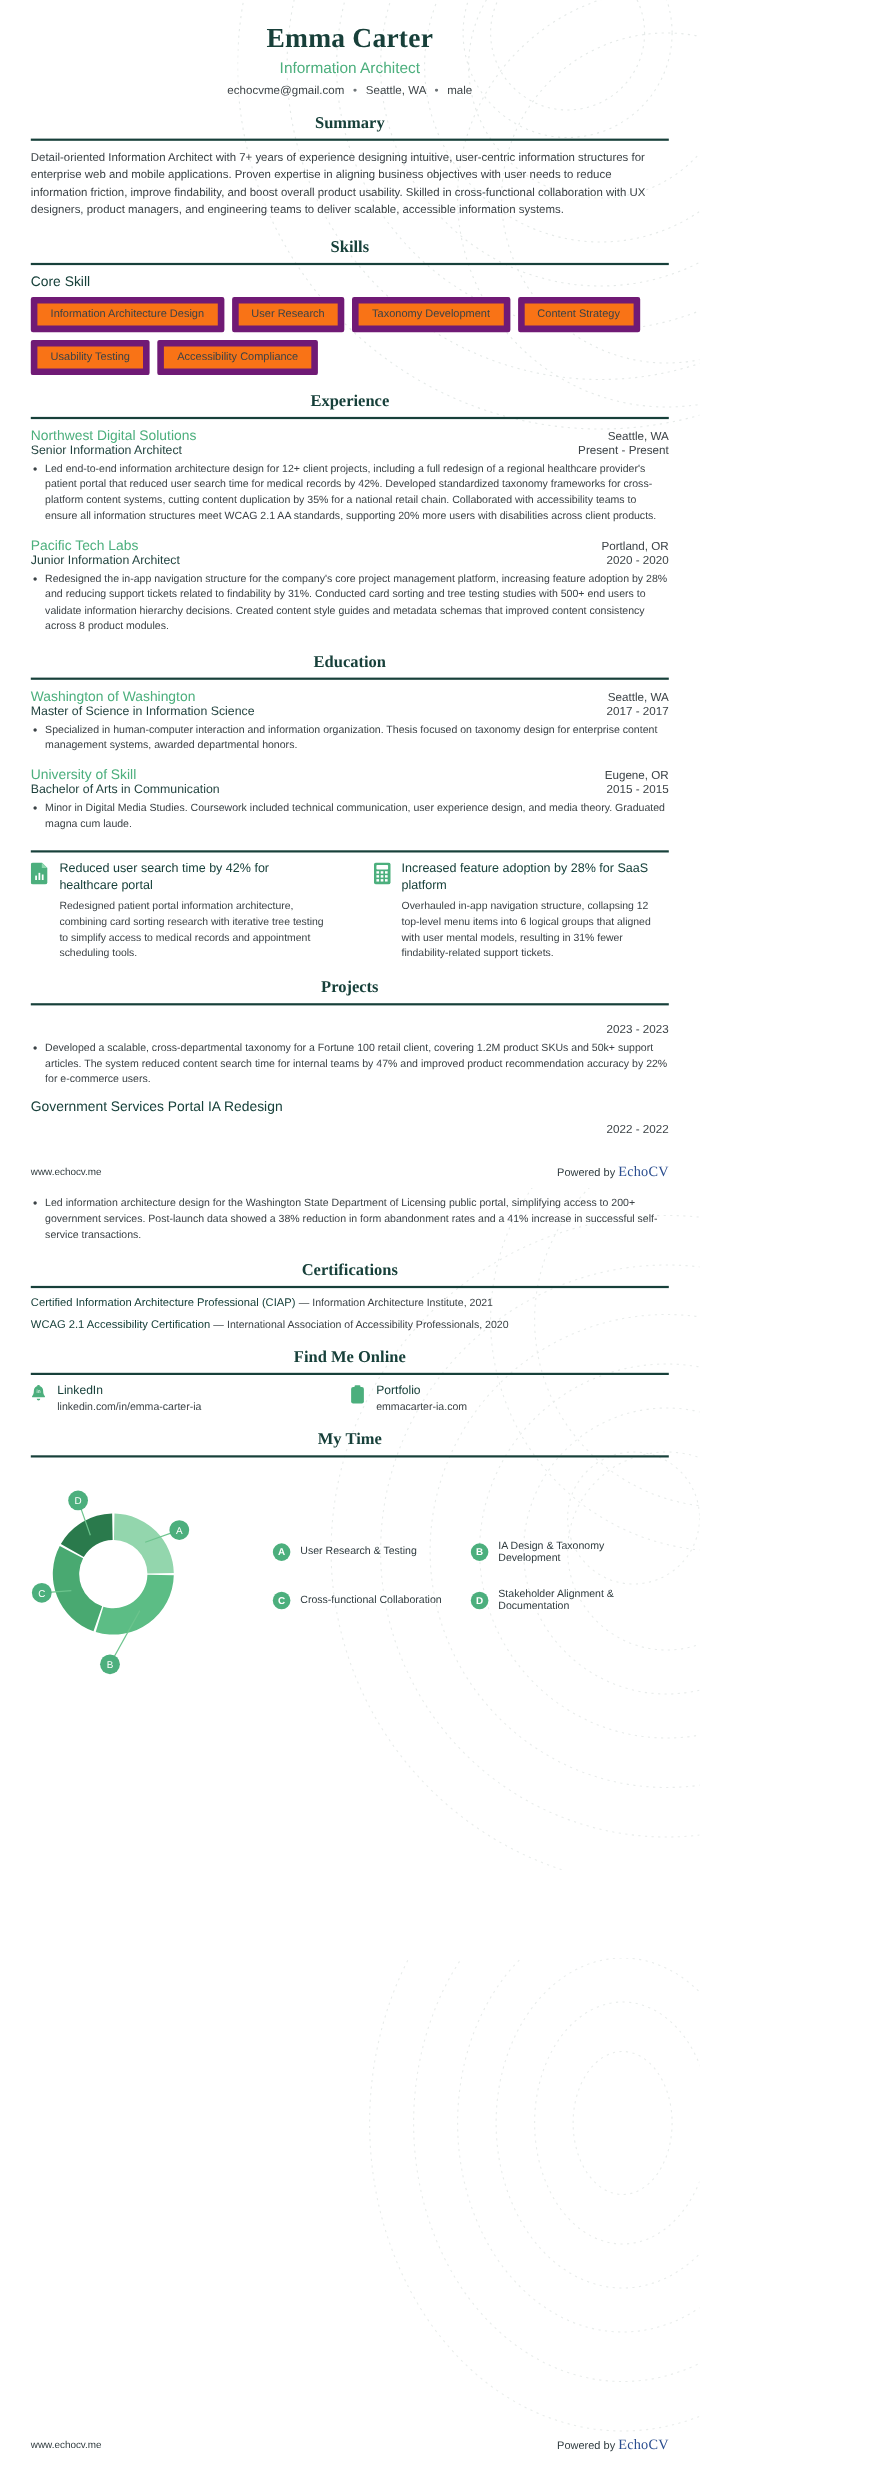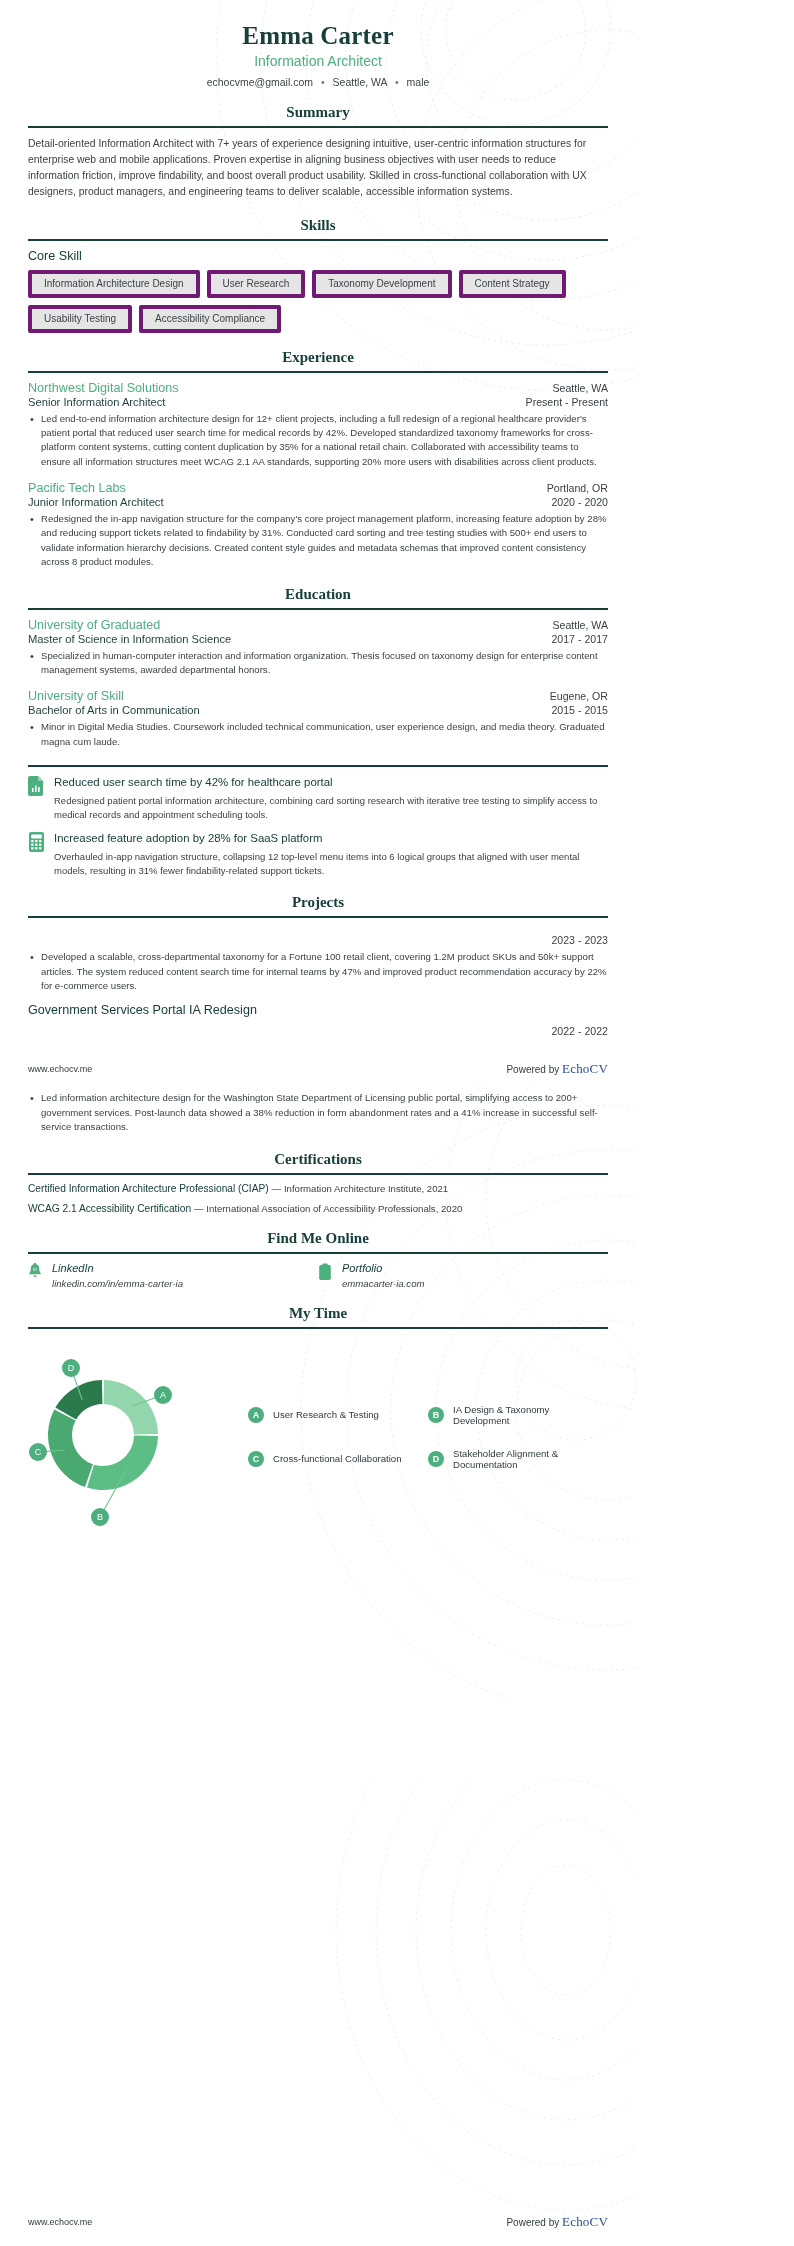--- a/index.html
+++ b/index.html
@@ -55,12 +55,12 @@
   .skill-group-title { font-size:12.6px; color:#17403a; margin-bottom:7px; }
   .chips { display:flex; flex-wrap:wrap; gap:7px; }
   .chip {
-    border:4px solid #701a75;
+    border:6px solid #701a75;
     border-radius:2px;
     padding:4.5px 12px;
     font-size:10px;
     color:#3b4246;
-    background:#e5e5e5;
+    background:#f97316;
     white-space:nowrap;
   }
 

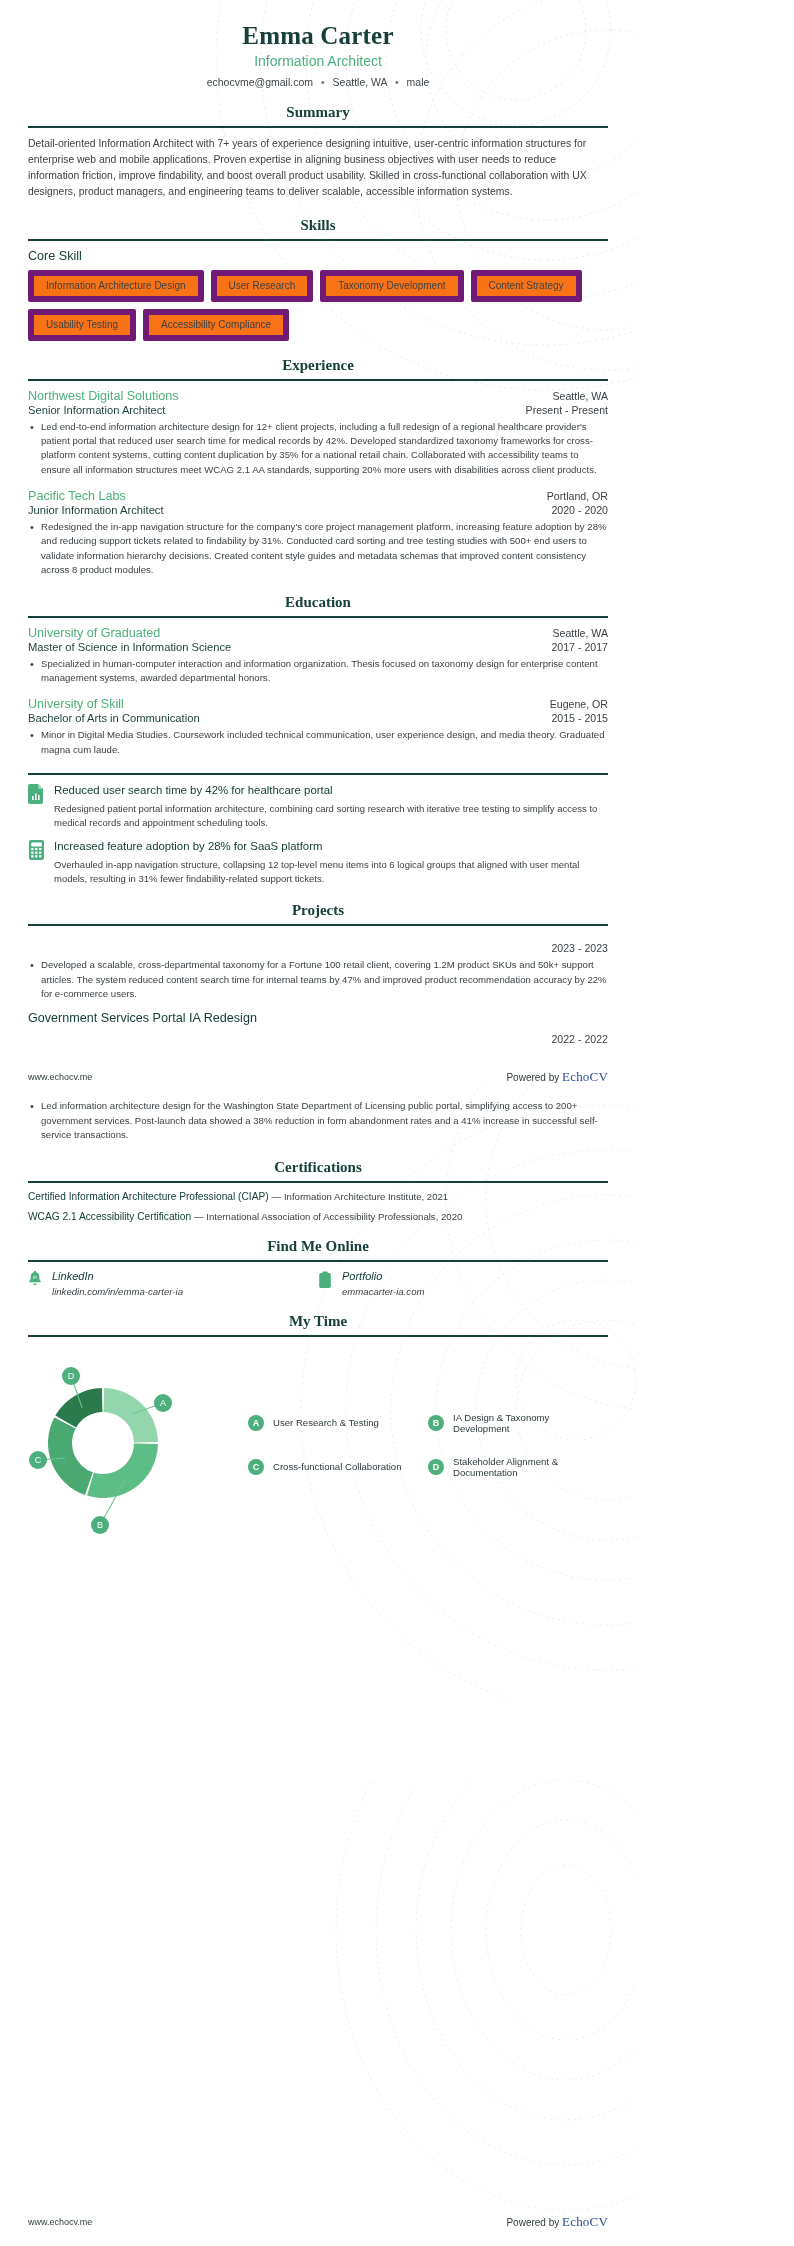--- a/index.html
+++ b/index.html
@@ -264,7 +264,7 @@
 
         <div class="entry">
           <div class="row">
-            <span class="org">University of Graduated</span>
+            <span class="org">Washington of Washington</span>
             <span class="loc">Seattle, WA</span>
           </div>
           <div class="row">

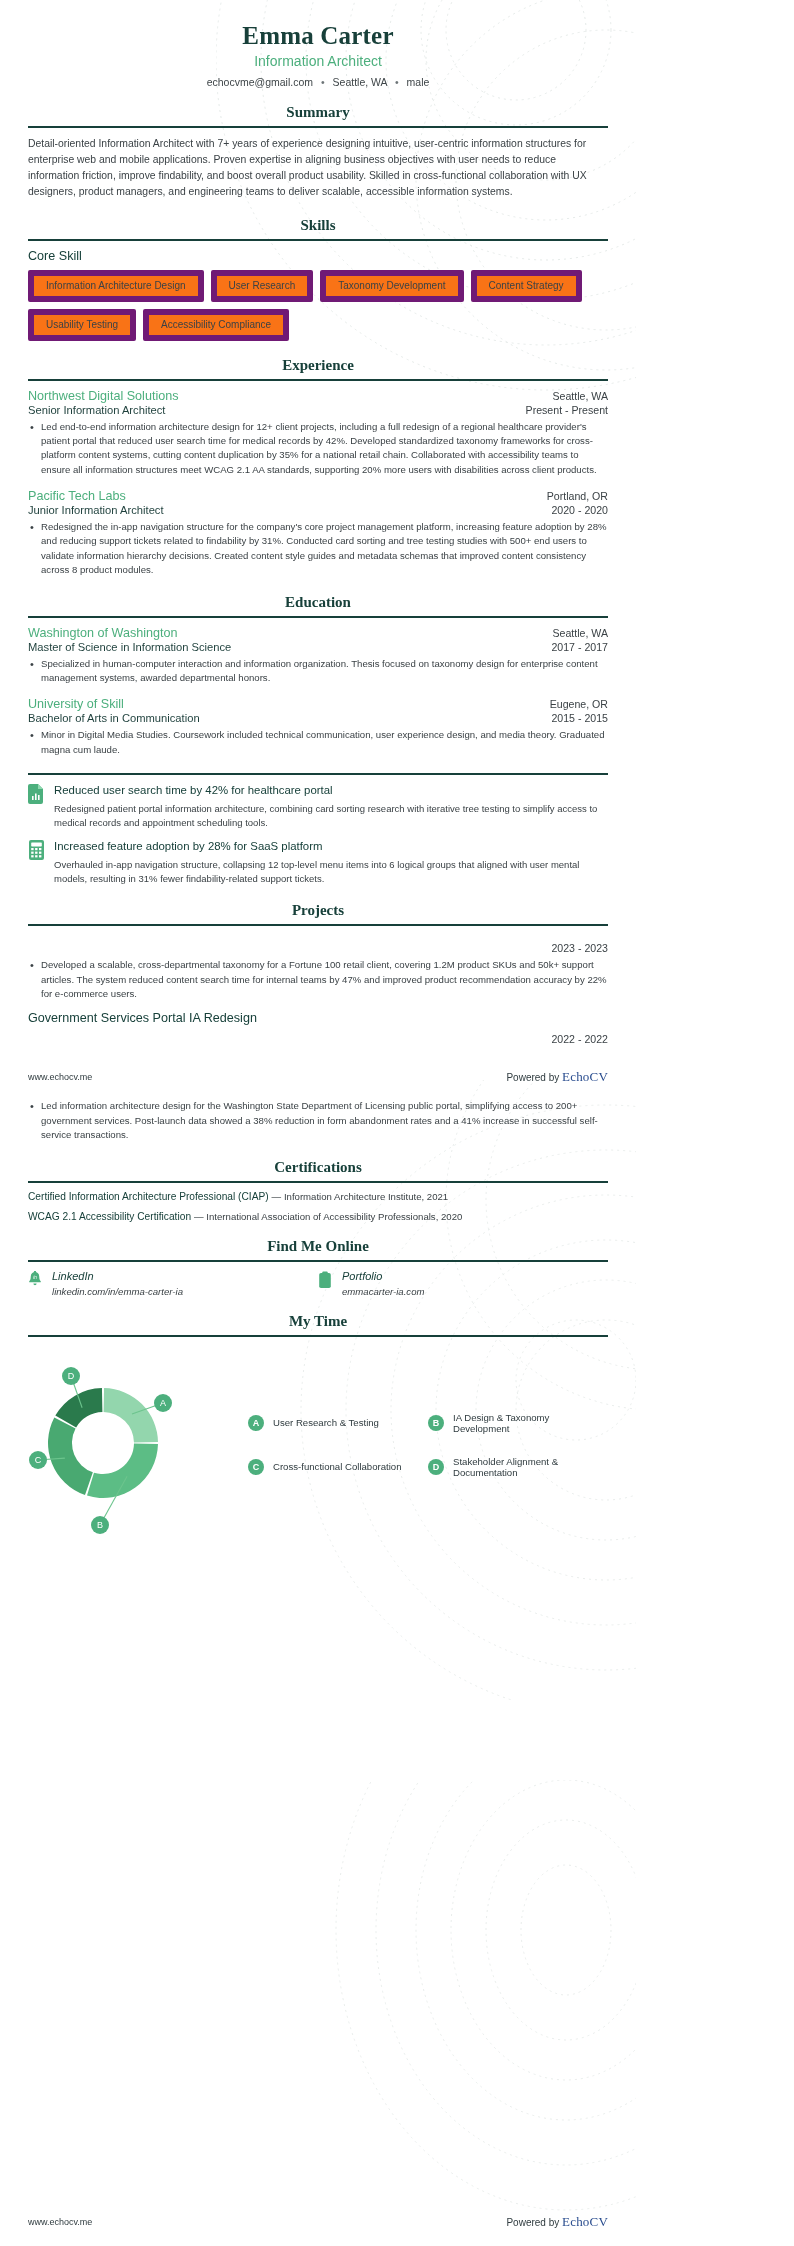--- a/index.html
+++ b/index.html
@@ -88,7 +88,7 @@
   }
 
   
-  .ach-grid { display:flex; gap:8px;flex-direction:column; }
+  .ach-grid { display:flex; gap:42px; }
   .ach { flex:1; display:flex; gap:9px; }
   .ach-ico {
     width:17px; height:20px; flex:0 0 17px; margin-top:1px;

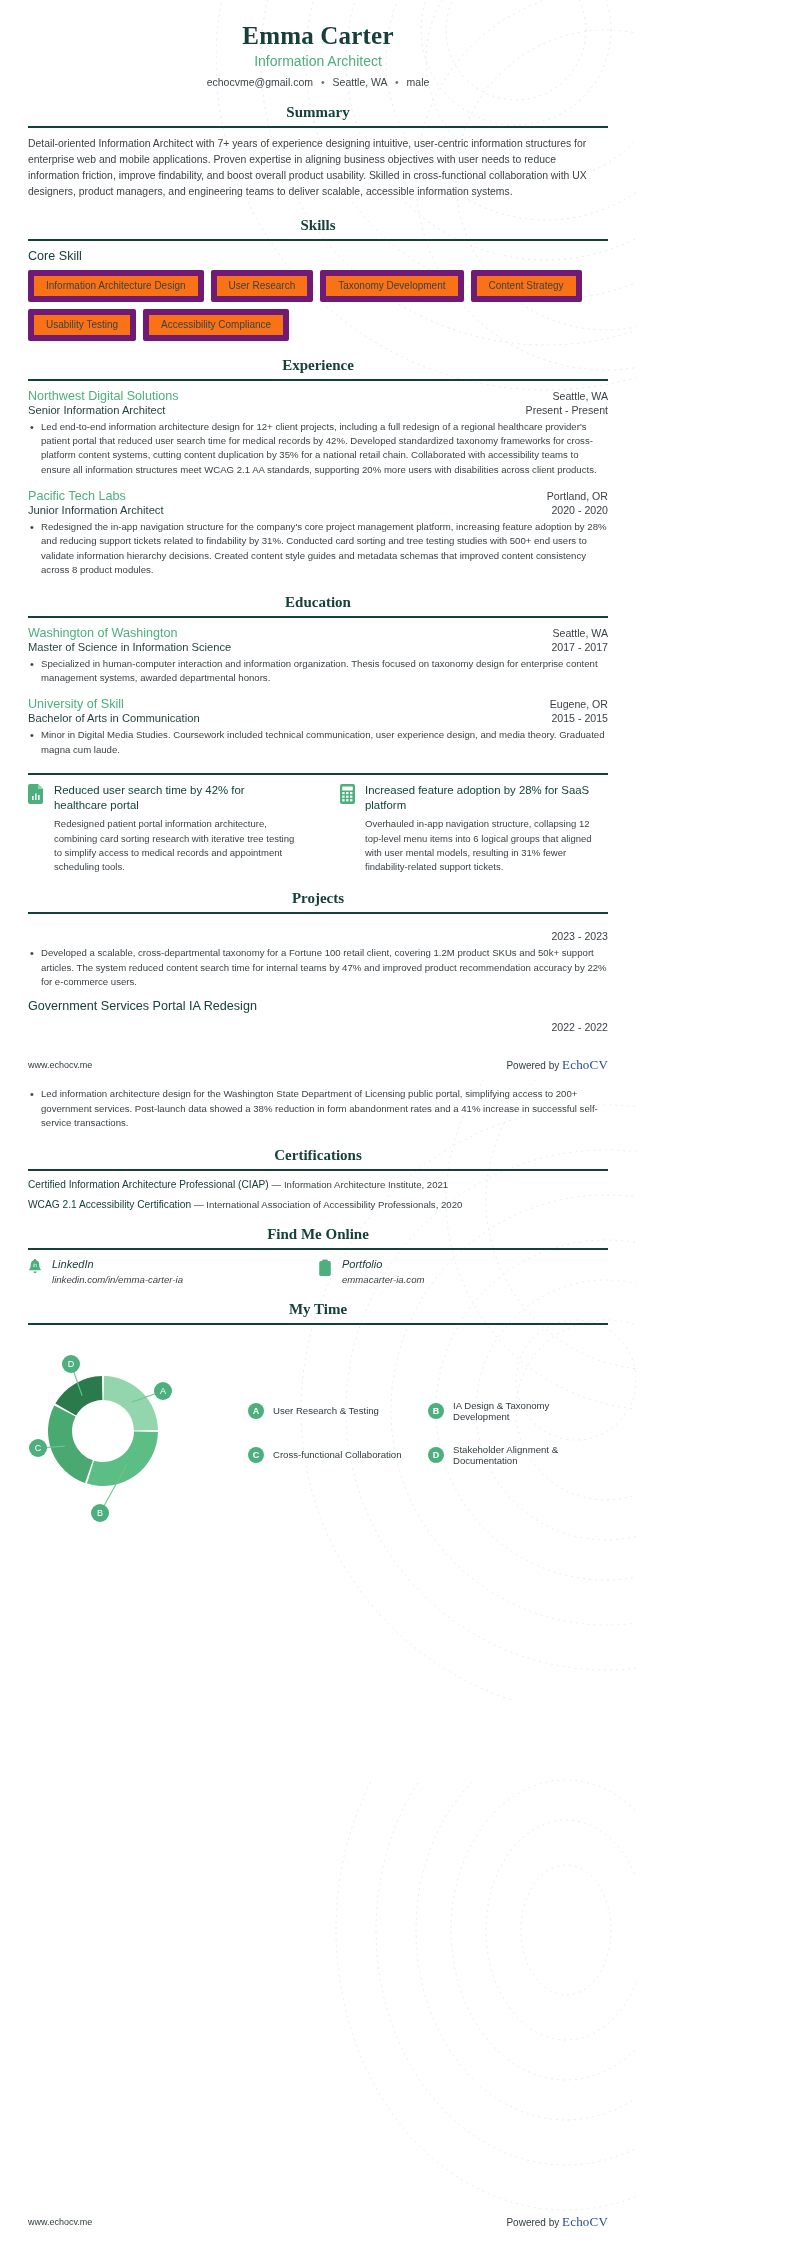--- a/index.html
+++ b/index.html
@@ -115,7 +115,7 @@
   .cert .iss { font-size:9.6px; color:#3b4246; }
 
   
-  .links-grid { display:flex; gap:0;font-style:italic; }
+  .links-grid { display:flex; gap:0; }
   .link-item { width:50%; display:flex; gap:10px; align-items:flex-start; }
   .link-ico { width:14px; height:18px; flex:0 0 14px; margin-top:1px; }
   .link-label { font-size:11px; color:#17403a; }

